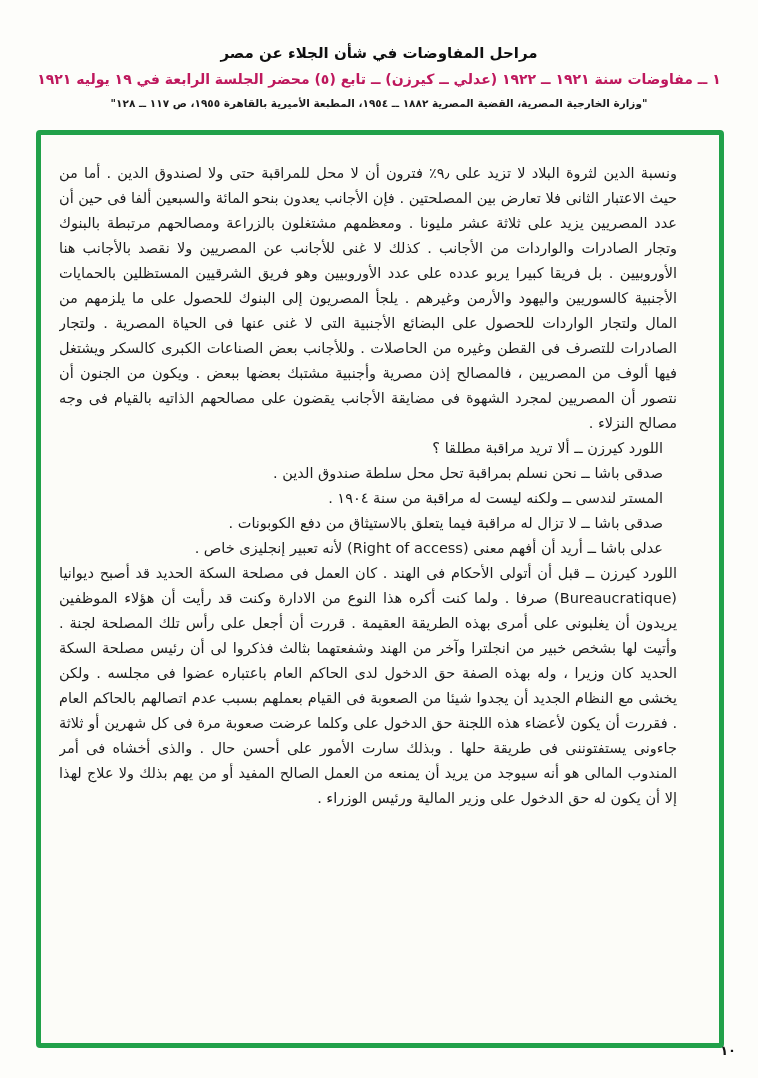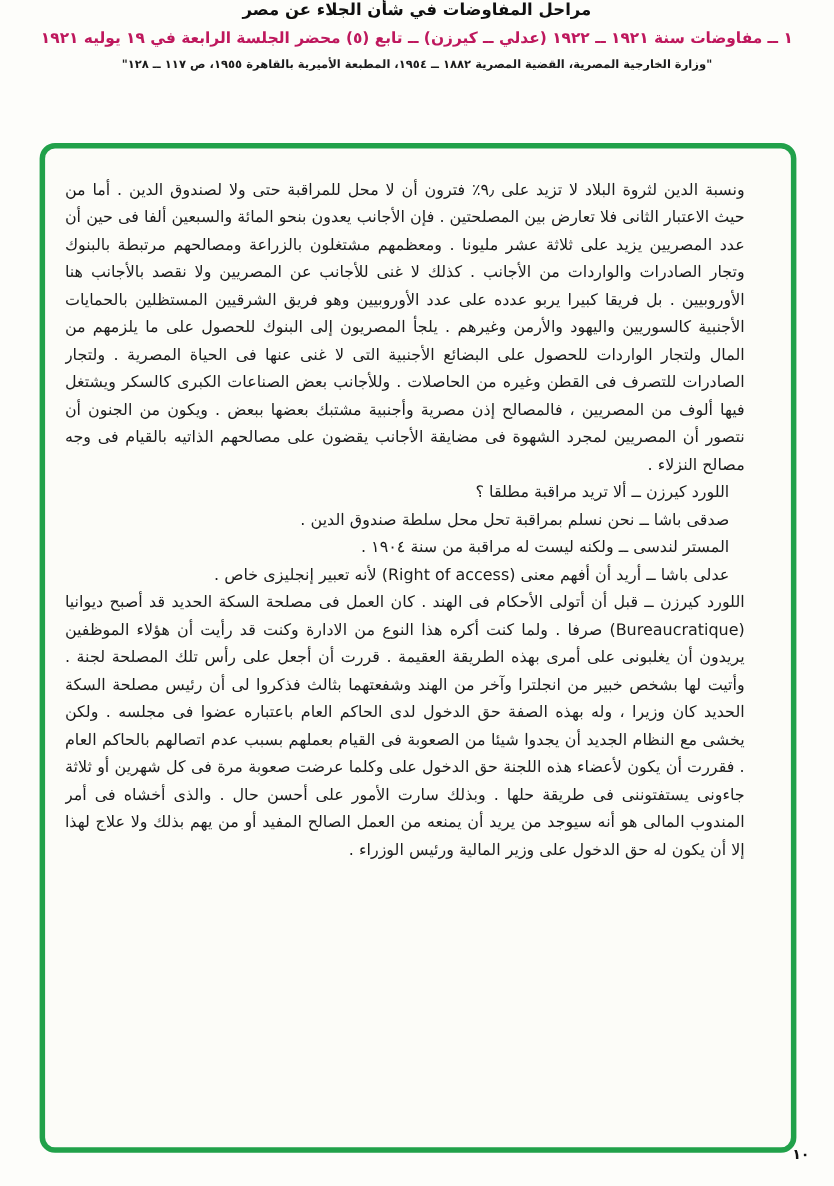--- a/index.html
+++ b/index.html
@@ -22,6 +22,7 @@
   }
   .header {
     text-align: center;
+    padding-top: 44px;
   }
   .header .title {
     font-size: 15px;

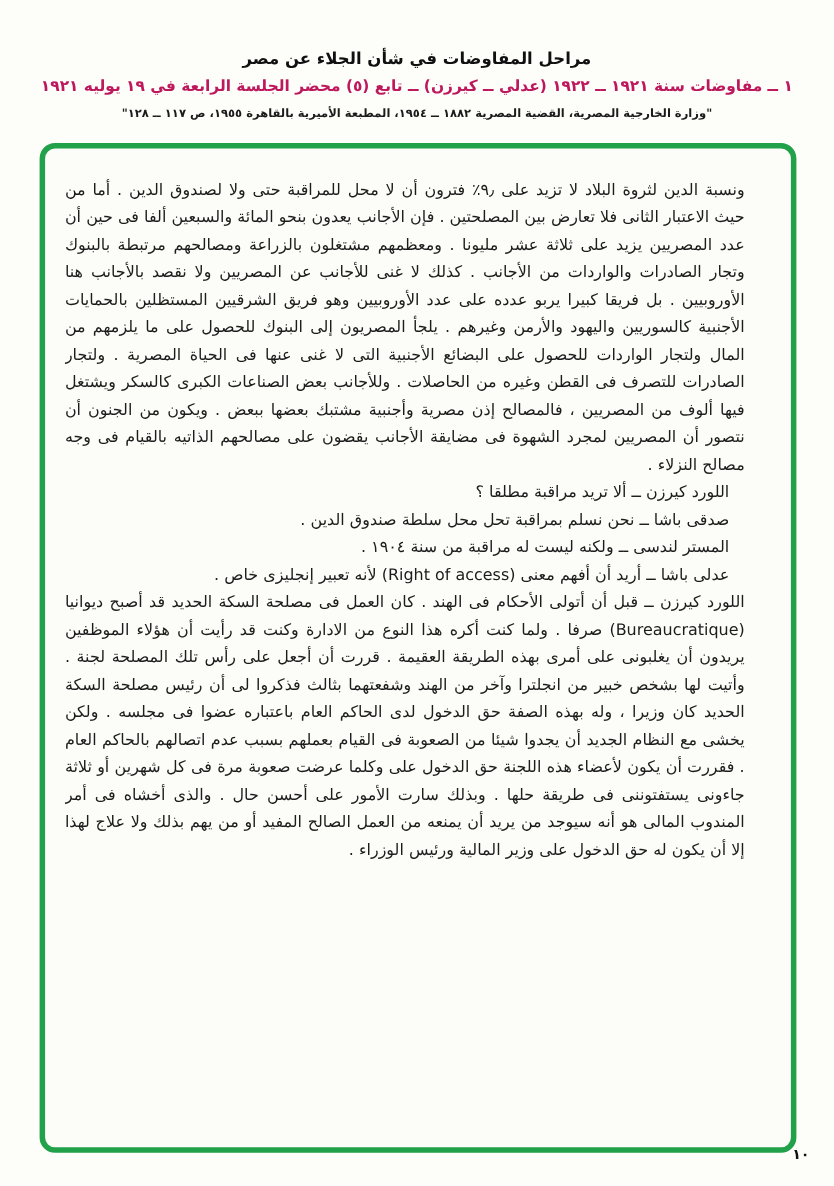--- a/index.html
+++ b/index.html
@@ -50,7 +50,7 @@
     height: 918px;
     box-sizing: border-box;
     border: 5px solid #21a14a;
-    border-radius: 14px;
+    border-radius: 4px;
     background: #fcfcf8;
   }
   .text-block {

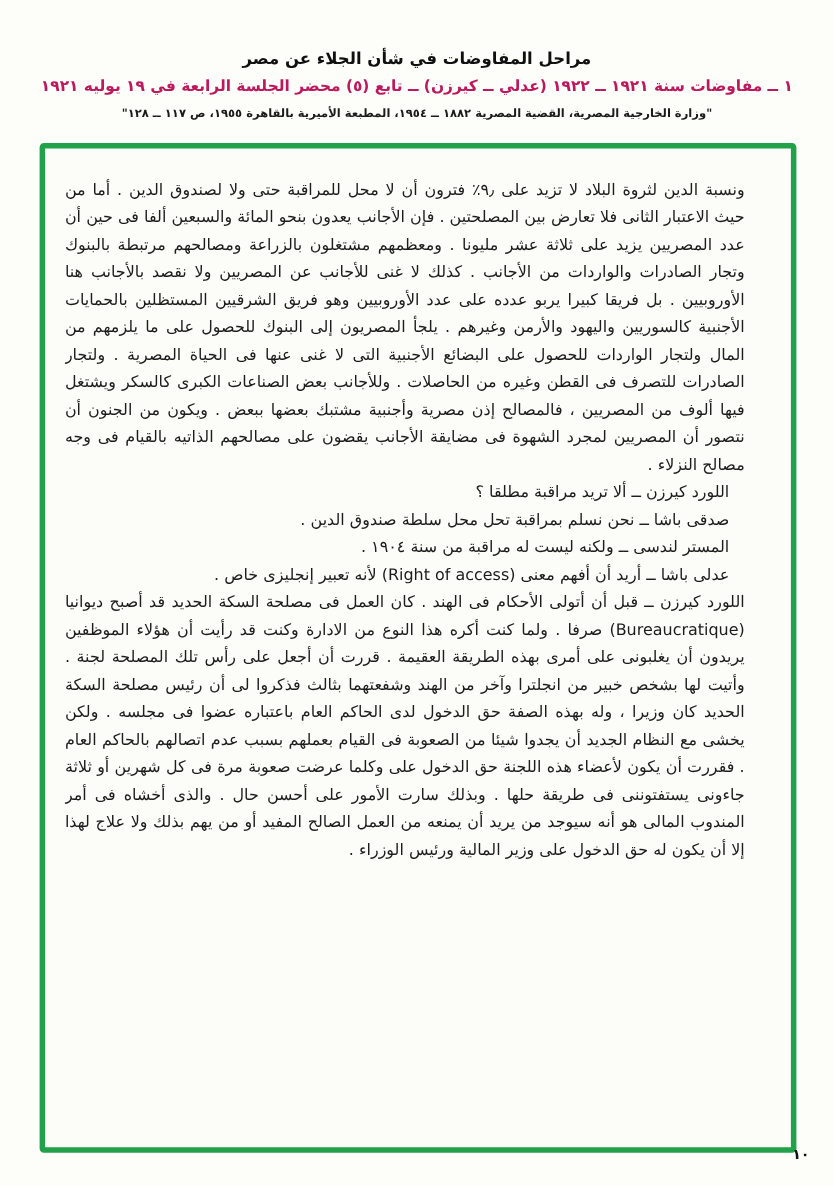--- a/index.html
+++ b/index.html
@@ -104,6 +104,7 @@
       <p class="dialogue">اللورد كيرزن ــ ألا تريد مراقبة مطلقا ؟</p>
       <p class="dialogue">صدقى باشا ــ نحن نسلم بمراقبة تحل محل سلطة صندوق الدين .</p>
       <p class="dialogue">المستر لندسى ــ ولكنه ليست له مراقبة من سنة ١٩٠٤ .</p>
+      <p class="dialogue">صدقى باشا ــ لا تزال له مراقبة فيما يتعلق بالاستيثاق من دفع الكوبونات .</p>
       <p class="dialogue">عدلى باشا ــ أريد أن أفهم معنى (Right of access) لأنه تعبير إنجليزى خاص .</p>
       <p class="para last">اللورد كيرزن ــ قبل أن أتولى الأحكام فى الهند . كان العمل فى مصلحة السكة الحديد قد أصبح ديوانيا (Bureaucratique) صرفا . ولما كنت أكره هذا النوع من الادارة وكنت قد رأيت أن هؤلاء الموظفين يريدون أن يغلبونى على أمرى بهذه الطريقة العقيمة . قررت أن أجعل على رأس تلك المصلحة لجنة . وأتيت لها بشخص خبير من انجلترا وآخر من الهند وشفعتهما بثالث فذكروا لى أن رئيس مصلحة السكة الحديد كان وزيرا ، وله بهذه الصفة حق الدخول لدى الحاكم العام باعتباره عضوا فى مجلسه . ولكن يخشى مع النظام الجديد أن يجدوا شيئا من الصعوبة فى القيام بعملهم بسبب عدم اتصالهم بالحاكم العام . فقررت أن يكون لأعضاء هذه اللجنة حق الدخول على وكلما عرضت صعوبة مرة فى كل شهرين أو ثلاثة جاءونى يستفتوننى فى طريقة حلها . وبذلك سارت الأمور على أحسن حال . والذى أخشاه فى أمر المندوب المالى هو أنه سيوجد من يريد أن يمنعه من العمل الصالح المفيد أو من يهم بذلك ولا علاج لهذا إلا أن يكون له حق الدخول على وزير المالية ورئيس الوزراء .</p>
     </div>

